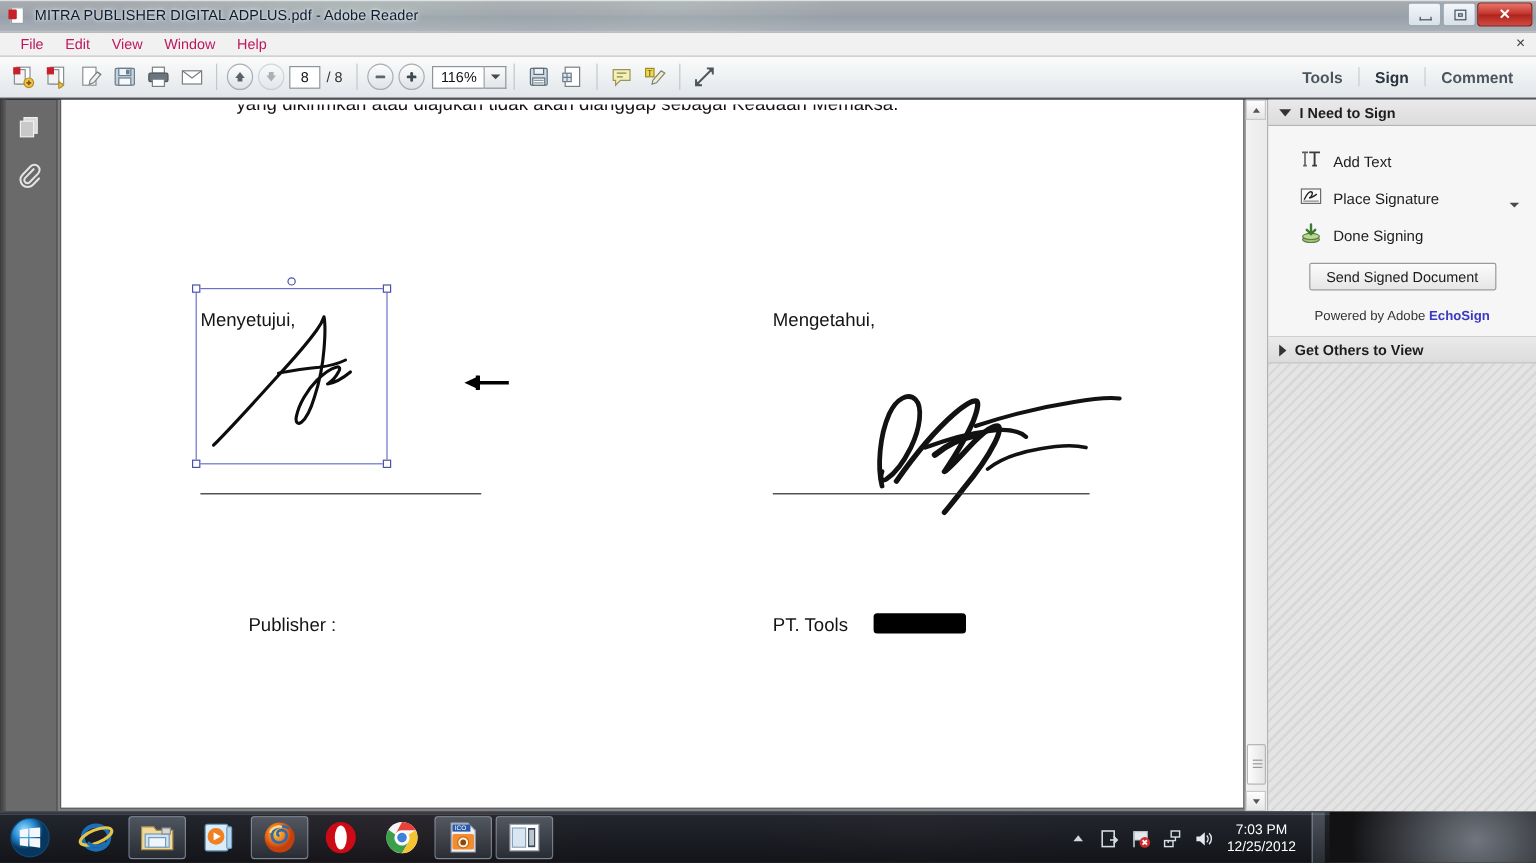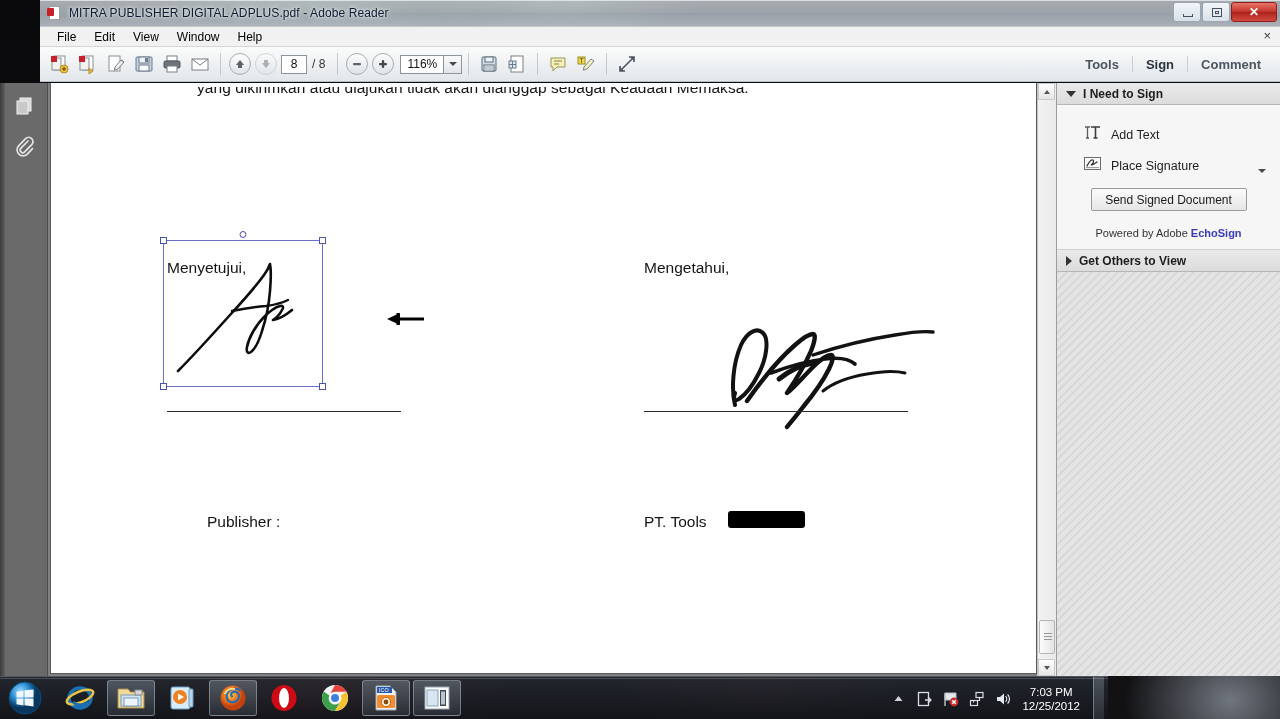--- a/index.html
+++ b/index.html
@@ -24,7 +24,7 @@
 
   
   #app-window {
-    position:absolute; left:0; top:0; width:1280px; height:676px;padding-left:40px;
+    position:absolute; left:0; top:0; width:1280px; height:676px;
   }
 
   

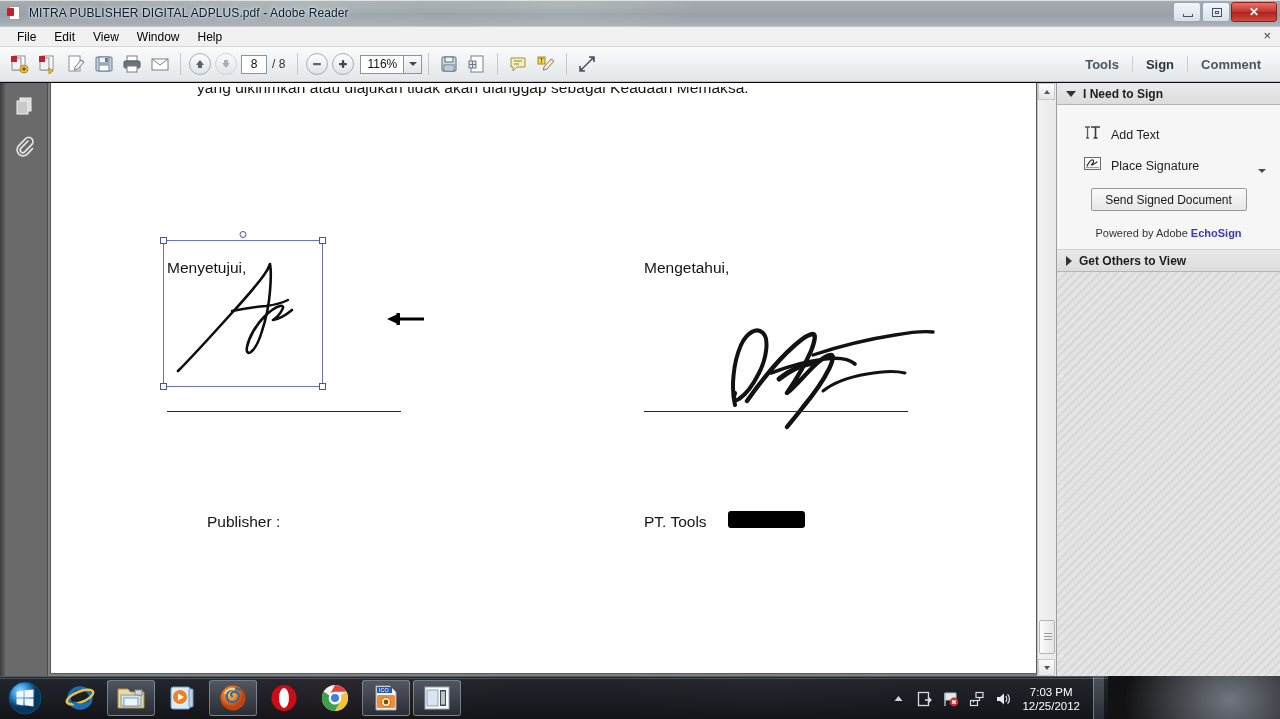--- a/index.html
+++ b/index.html
@@ -81,7 +81,7 @@
     display:flex; align-items:center; padding-left:8px; position:relative;
   }
   .menu-item {
-    font-size:12px; color:#000000; padding:2px 9px; cursor:pointer; line-height:1;
+    font-size:12px; color:#be185d; padding:2px 9px; cursor:pointer; line-height:1;
   }
   #menu-close-x {
     position:absolute; right:9px; top:2px; font-size:13px; color:#3a3a3a; cursor:pointer; line-height:1;

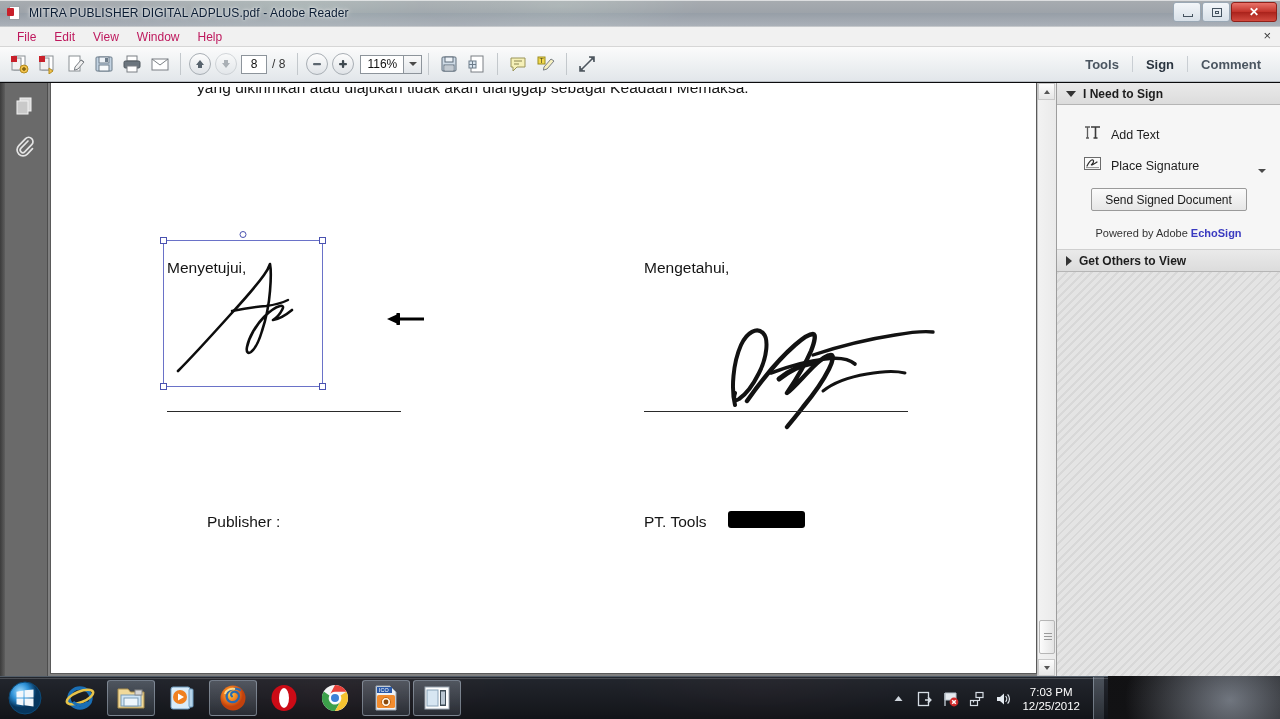--- a/index.html
+++ b/index.html
@@ -566,6 +566,14 @@
           <div class="drop-caret caret-dn"></div>
         </div>
 
+        <div class="panel-row">
+          <svg width="19" height="19" viewBox="0 0 19 19">
+            <ellipse cx="9.5" cy="14.5" rx="7" ry="2.6" fill="#9fc27a" stroke="#5f7d45"></ellipse>
+            <ellipse cx="9.5" cy="12" rx="7" ry="2.6" fill="#b9d894" stroke="#5f7d45"></ellipse>
+            <path d="M9.5 2v6M6 6.5l3.5 3.5L13 6.5" fill="none" stroke="#3f7a2e" stroke-width="2" stroke-linecap="round"></path>
+          </svg>
+          <div class="lbl">Done Signing</div>
+        </div>
 
         <button id="send-btn">Send Signed Document</button>
 

